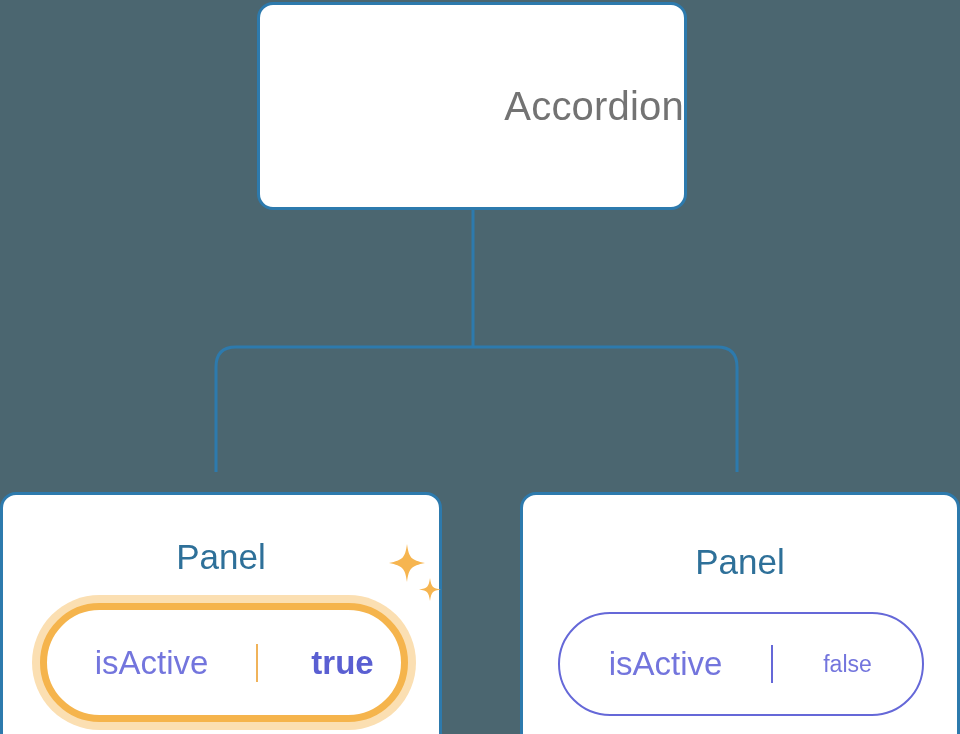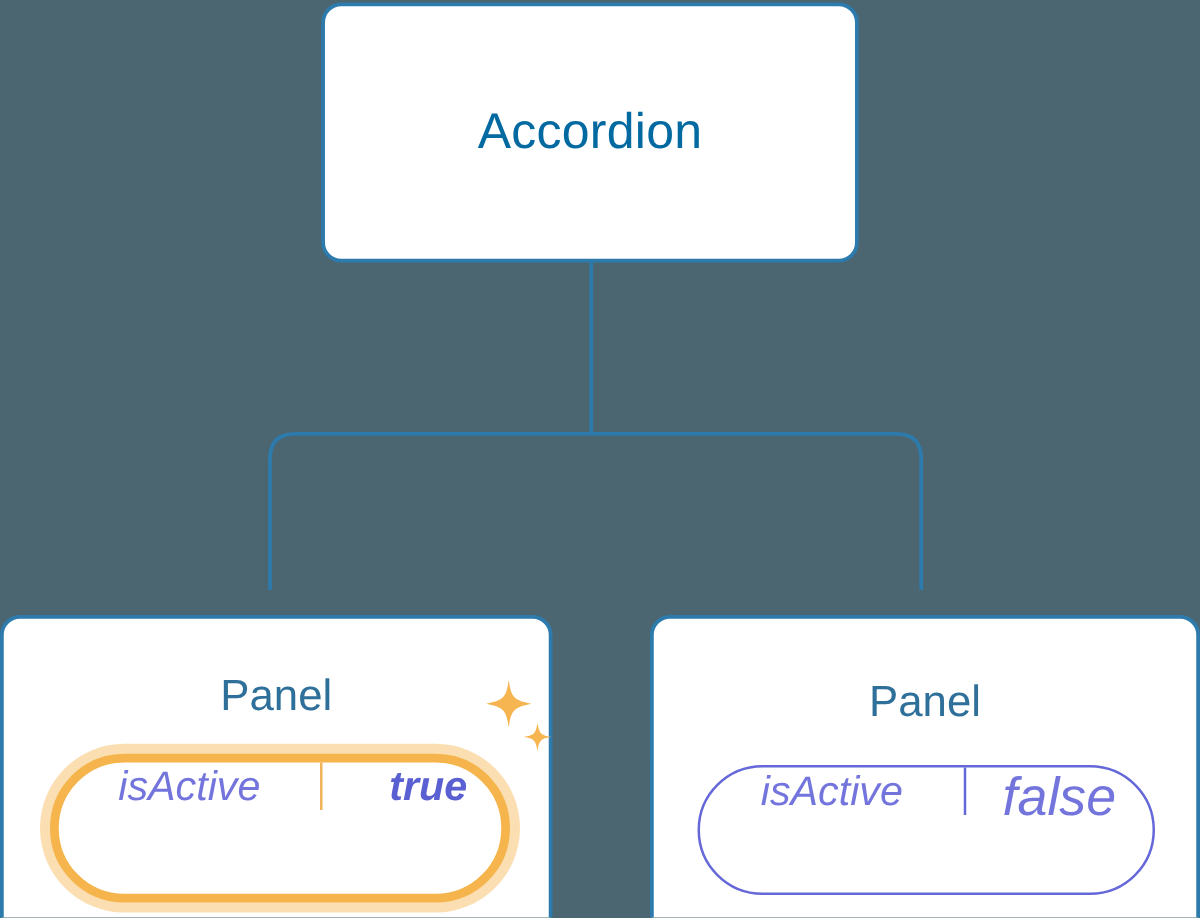--- a/index.html
+++ b/index.html
@@ -53,8 +53,8 @@
     right: 0;
     top: 50%;
     transform: translateY(-50%);
-    text-align: center;
-    color: #0369a1;
+    text-align: right;
+    color: #737373;
     font-size: 40px;
     font-weight: 400;
     letter-spacing: 0.2px;

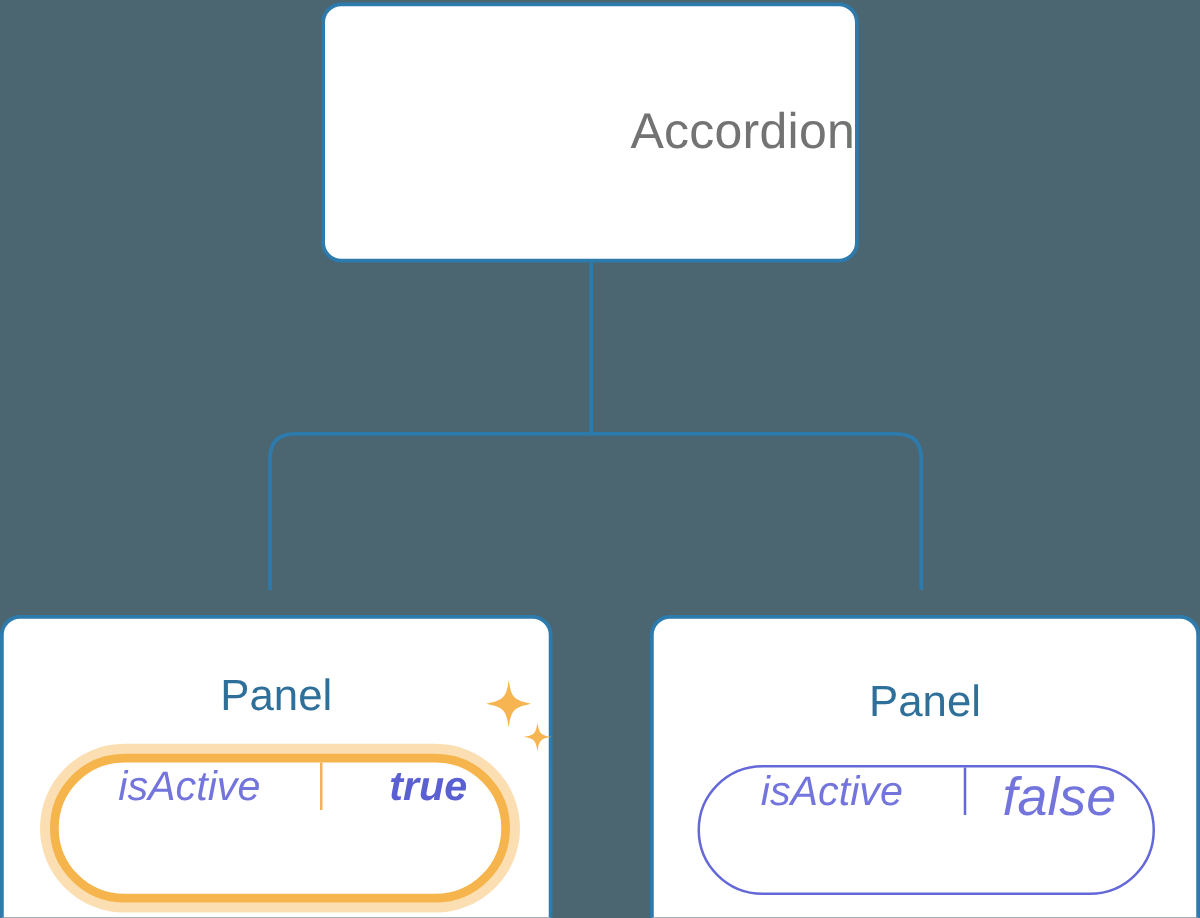--- a/index.html
+++ b/index.html
@@ -85,10 +85,9 @@
   .pill {
     position: absolute;
     display: flex;
-    align-items: flex-start;
+    align-items: center;
     box-sizing: border-box;
     background: #ffffff;
-    font-style: italic;
   }
   .pill-key,
   .pill-val {

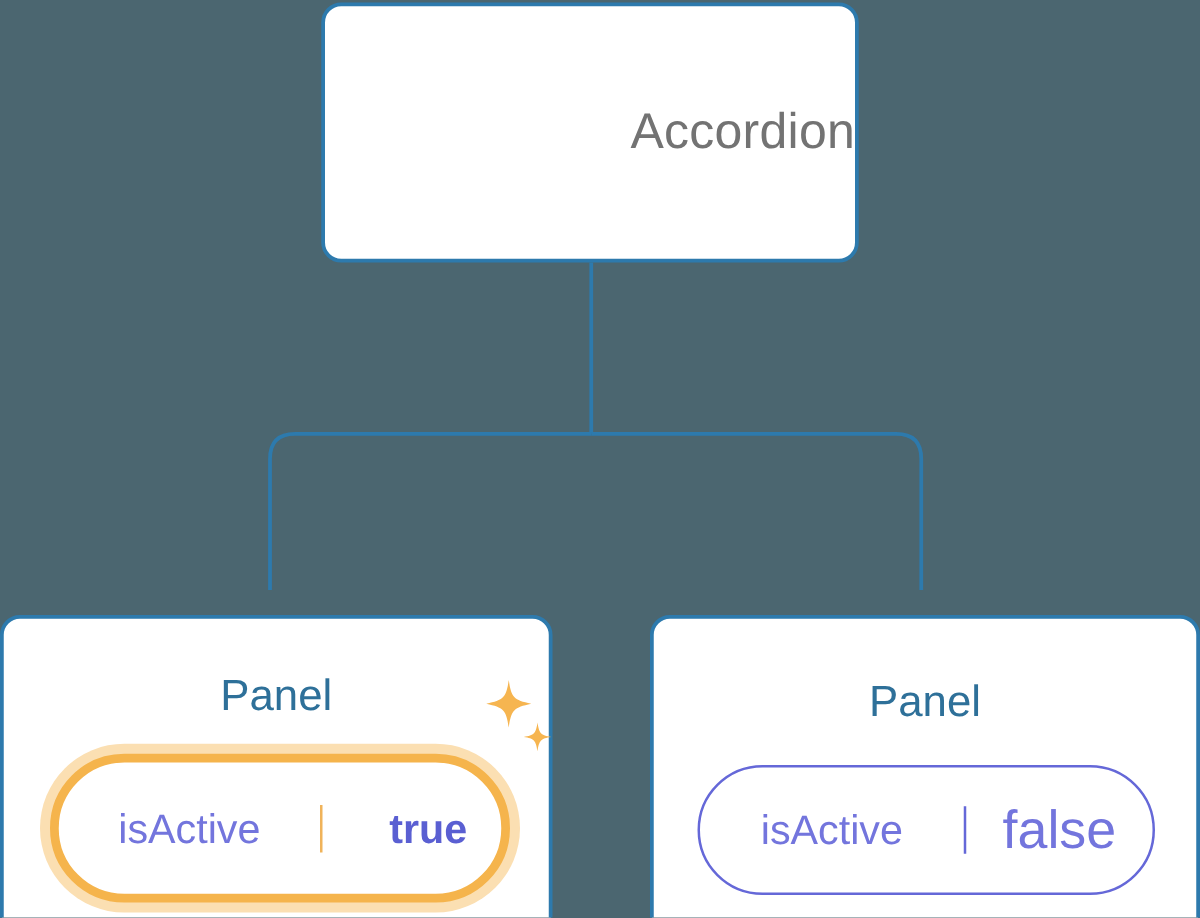--- a/index.html
+++ b/index.html
@@ -116,7 +116,7 @@
   .pill.plain .pill-val {
     flex: 1;
     color: #7375dd;
-    font-size: 43px;
+    font-size: 23px;
   }
 
   

